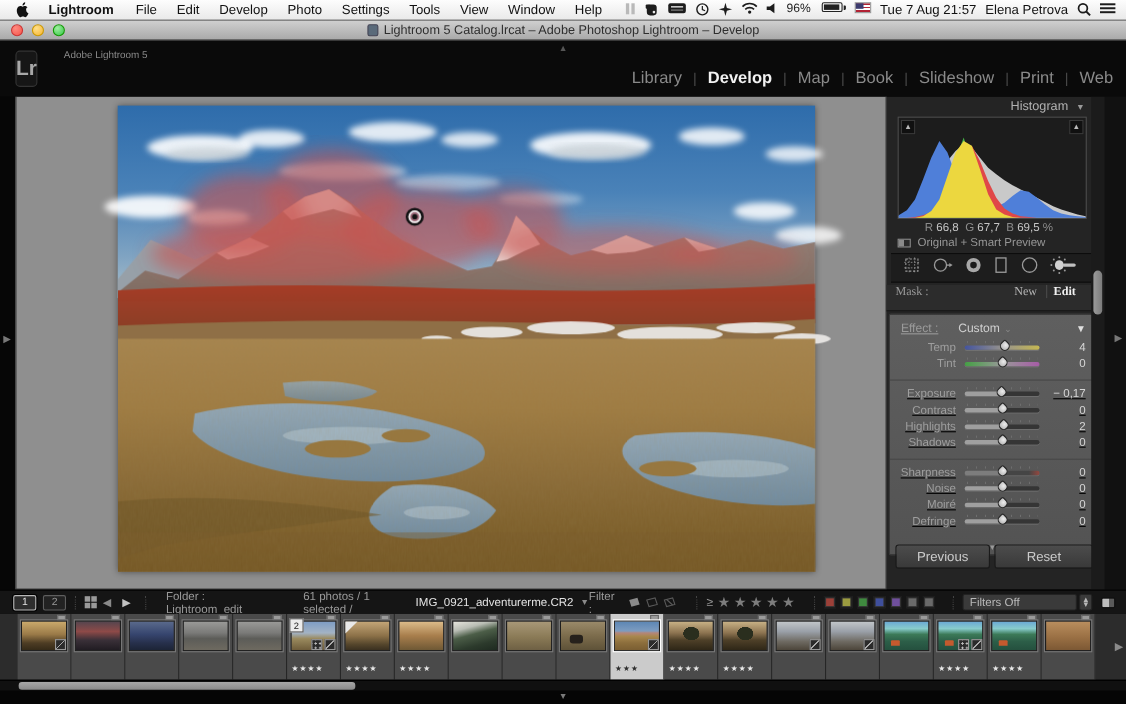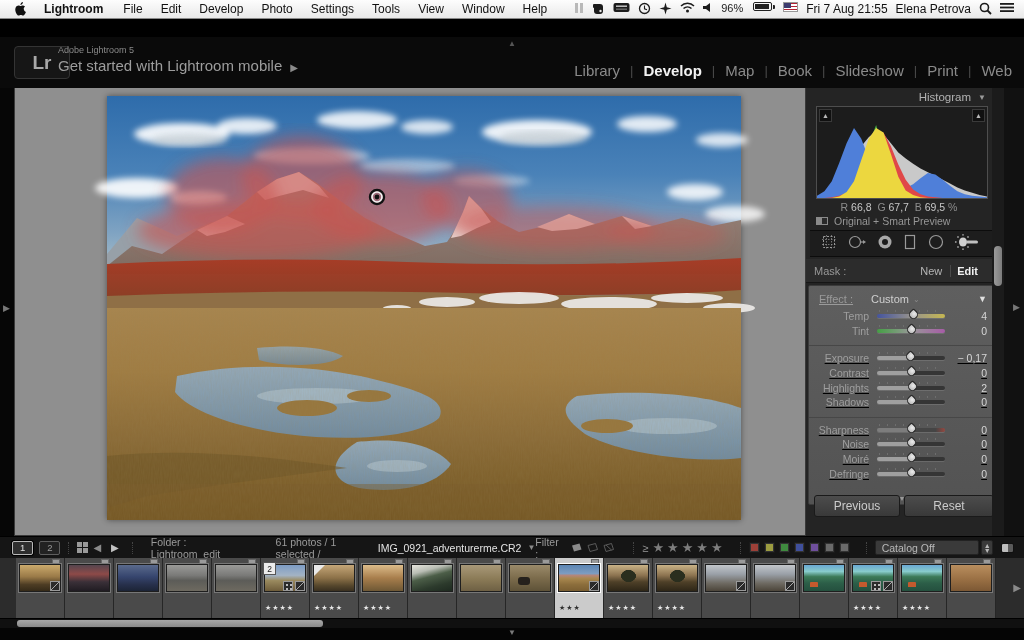--- a/index.html
+++ b/index.html
@@ -260,7 +260,7 @@
           <span class="batt-nub"></span>
         </span>
       <span id="us-flag"></span>
-      <span id="mb-clock">Fri 7 Aug  21:55</span>
+      <span id="mb-clock">Tue 7 Aug  21:57</span>
       <span id="mb-user">Elena Petrova</span>
       <span class="st-ico">
           <svg width="13" height="13">

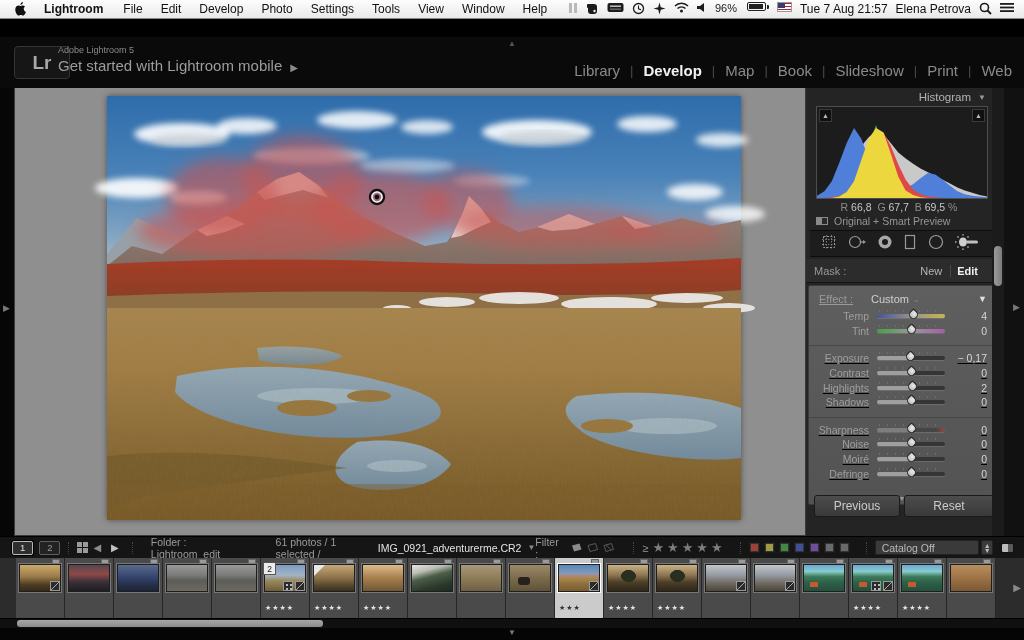--- a/index.html
+++ b/index.html
@@ -278,6 +278,12 @@
     </div>
   </div>
 
+  <div id="titlebar">
+    <span class="tl red"></span>
+    <span class="tl yel"></span>
+    <span class="tl grn"></span>
+    <div id="tb-title"><span id="tb-doc-icon"></span><span>Lightroom 5 Catalog.lrcat – Adobe Photoshop Lightroom – Develop</span></div>
+  </div>
 
   <div id="modulebar">
     <div id="lr-logo">Lr</div>

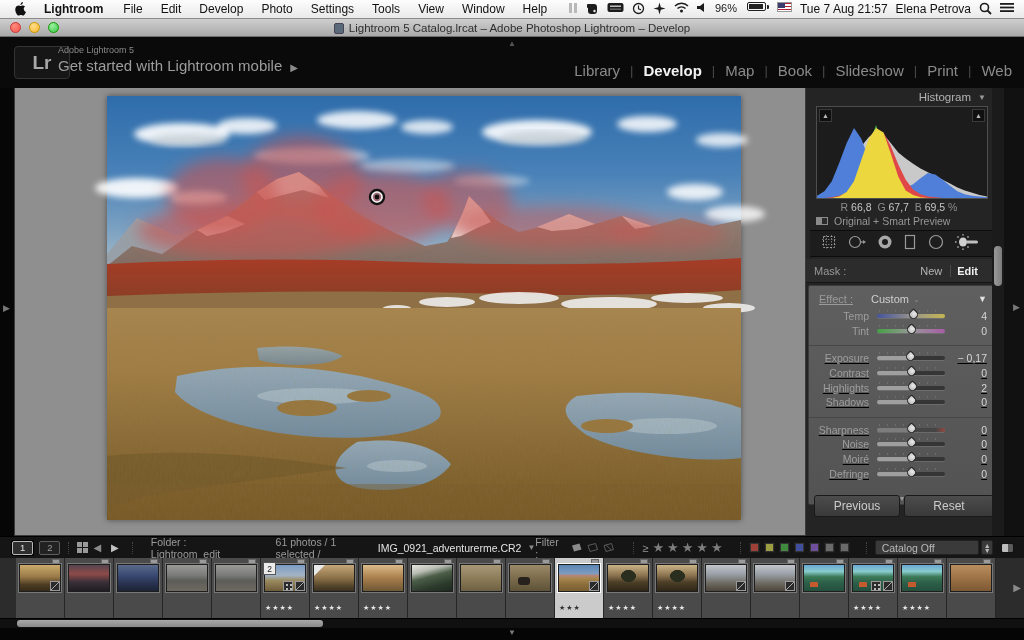--- a/index.html
+++ b/index.html
@@ -38,7 +38,7 @@
 
   
   #modulebar { position:absolute; left:0; top:37px; width:1024px; height:51px; background:#0a0a0a; }
-  #lr-logo { position:absolute; left:14px; top:9px; width:56px; height:33px; background:#161616;
+  #lr-logo { position:absolute; left:14px; top:9px; width:20px; height:33px; background:#161616;
     border:1px solid #343434; border-radius:4px; color:#a8a8a8; font-size:19px; font-weight:bold;
     display:flex; align-items:center; justify-content:center; }
   #hdr-app { position:absolute; left:58px; top:8px; font-size:9px; color:#8a8a8a; }

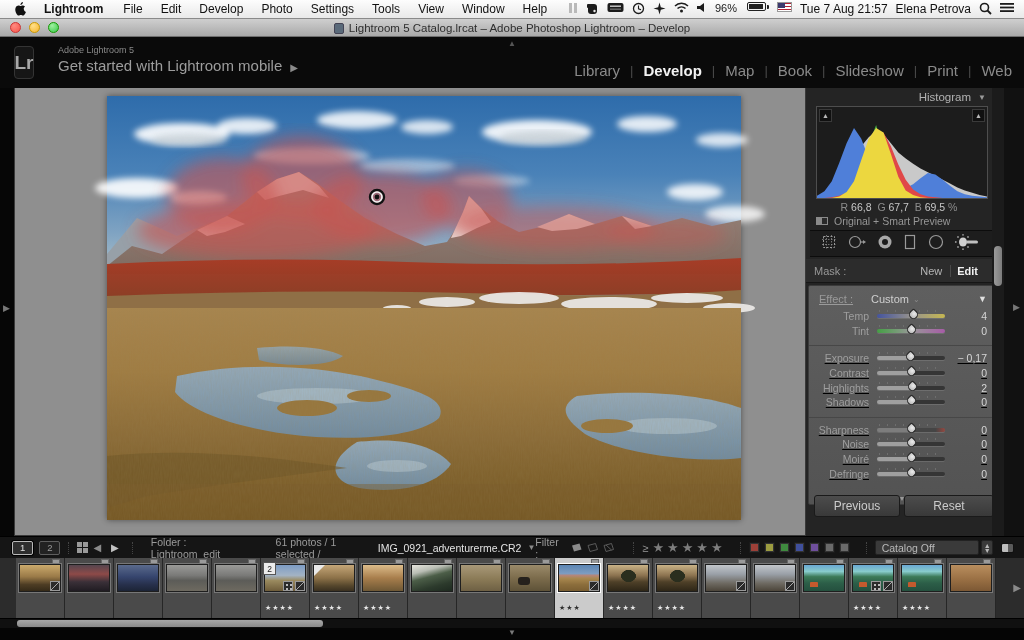--- a/index.html
+++ b/index.html
@@ -288,7 +288,6 @@
   <div id="modulebar">
     <div id="lr-logo">Lr</div>
     <div id="hdr-app">Adobe Lightroom 5</div>
-    <div id="hdr-promo"><span>Get started with Lightroom mobile</span><span class="tri">▶</span></div>
     <div id="top-collapse">▲</div>
     <div id="nav">
         <span class="nav-item">Library</span>

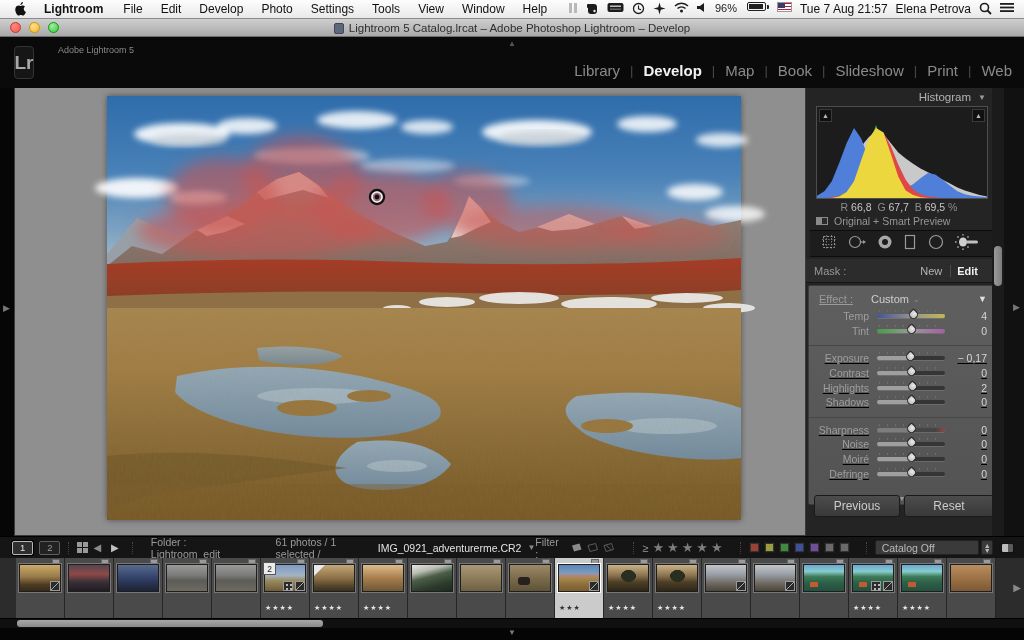--- a/index.html
+++ b/index.html
@@ -77,7 +77,7 @@
 
   #toolstrip { position:absolute; left:4px; top:142px; width:182px; height:27px; background:#1d1d1d; border-top:1px solid #0c0c0c; border-bottom:1px solid #0c0c0c; display:flex; align-items:center; justify-content:space-around; padding:0 6px; }
 
-  #mask-row { position:absolute; left:0; top:171px; width:186px; height:24px; background:#2c2c2c; border-bottom:1px solid #161616; display:flex; align-items:center; font-size:11px; padding:0 8px; }
+  #mask-row { position:absolute; left:0; top:171px; width:186px; height:24px; background:#2c2c2c; border-bottom:1px solid #161616; display:flex; font-size:11px; padding:0 8px;font-family:Liberation Serif, serif; }
   #mask-row .lbl { color:#989898; }
   #mask-row .spacer { flex:1; }
   #mask-new { color:#b5b5b5; padding:0 8px; }

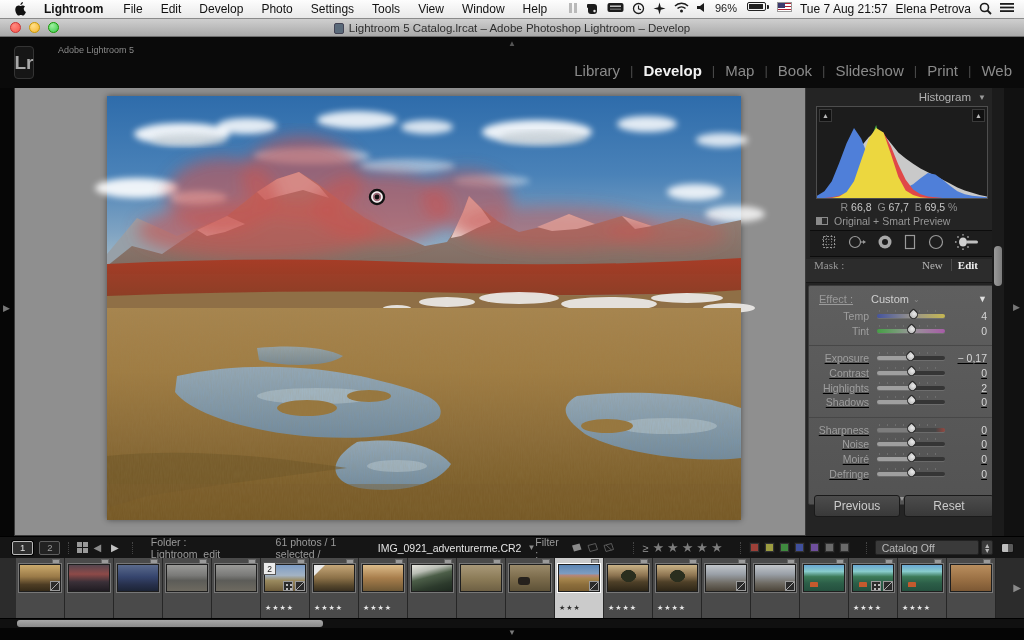--- a/index.html
+++ b/index.html
@@ -690,7 +690,7 @@
           </span>
         </span>
       <span class="vdots2"></span>
-      <span id="filters-dd">Catalog Off</span>
+      <span id="filters-dd">Filters Off</span>
       <span id="dd-arrows">
           <span>▲</span>
           <span>▼</span>

